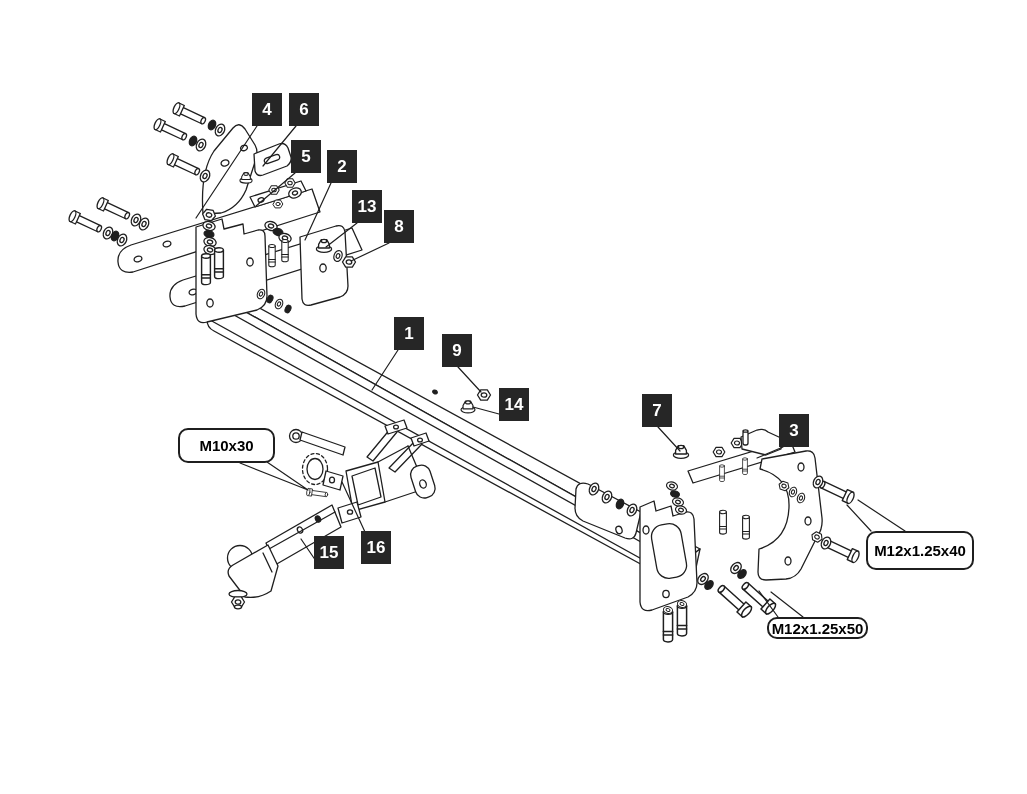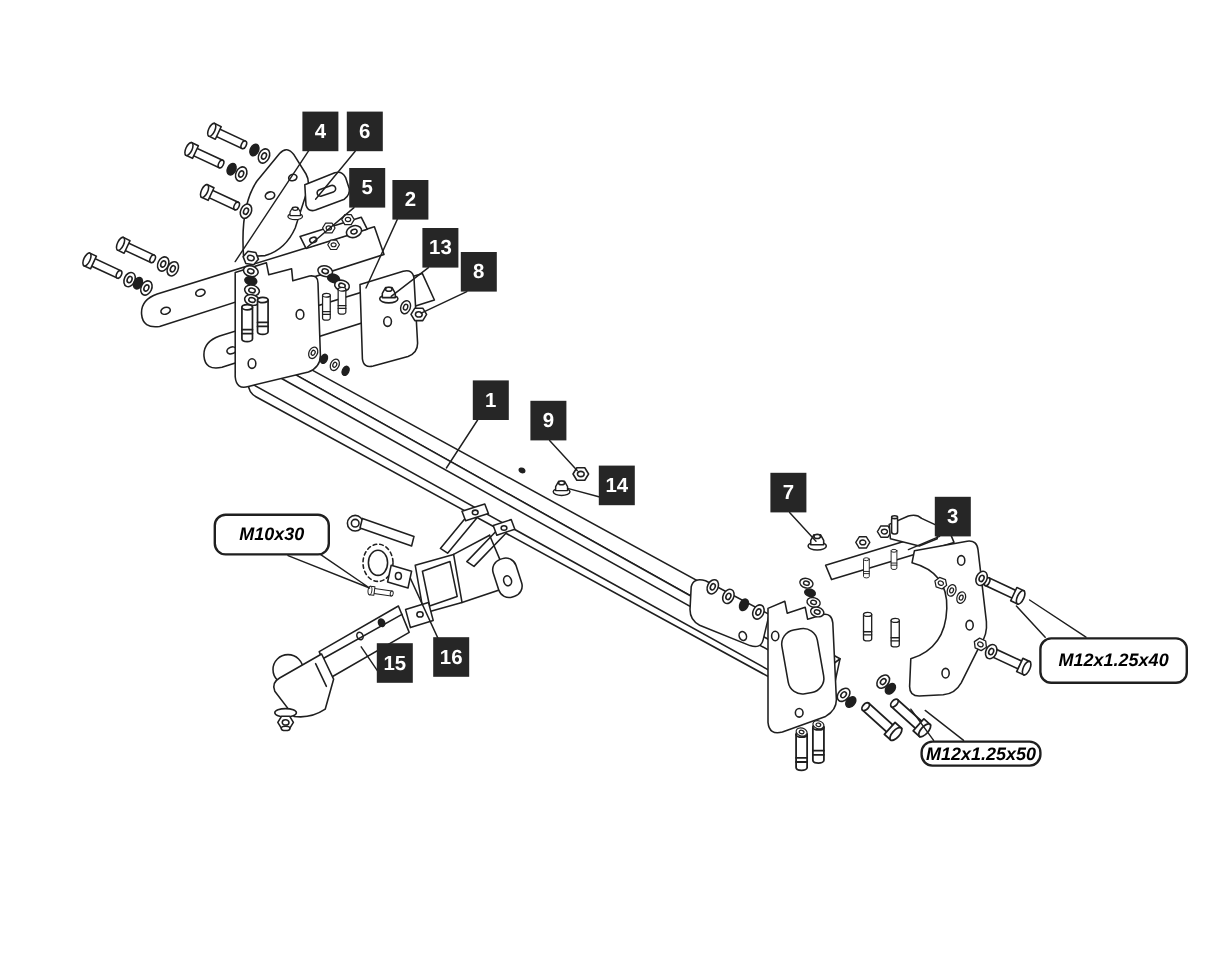--- a/index.html
+++ b/index.html
@@ -19,7 +19,7 @@
     position:absolute; background:#ffffff; color:#000000;
     border:2px solid #1f1f1f; border-radius:10px;
     display:flex; align-items:center; justify-content:center;
-    font-size:15px; font-weight:bold; box-sizing:border-box;font-style:italic;
+    font-size:15px; font-weight:bold; box-sizing:border-box;
   }
 </style>
 </head>

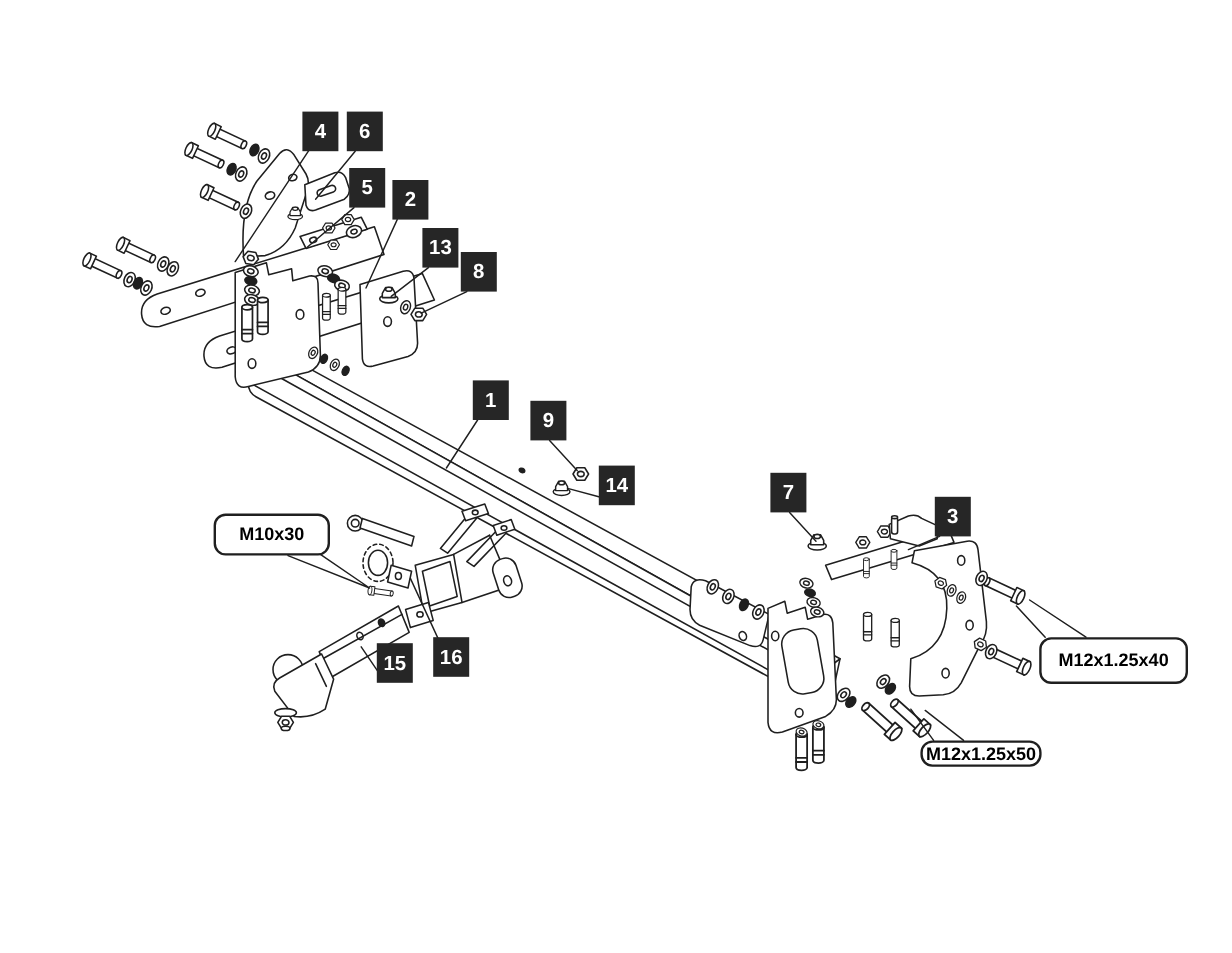--- a/index.html
+++ b/index.html
@@ -272,7 +272,7 @@
 <div class="callout" style="left:361px;top:531px">16</div>
 
 <div class="spec-label" style="left:178px;top:428px;width:97px;height:35px">M10x30</div>
-<div class="spec-label" style="left:866px;top:531px;width:124px;height:39px">M12x1.25x40</div>
+<div class="spec-label" style="left:866px;top:531px;width:108px;height:39px">M12x1.25x40</div>
 <div class="spec-label" style="left:767px;top:617px;width:101px;height:22px">M12x1.25x50</div>
 
 </div>

